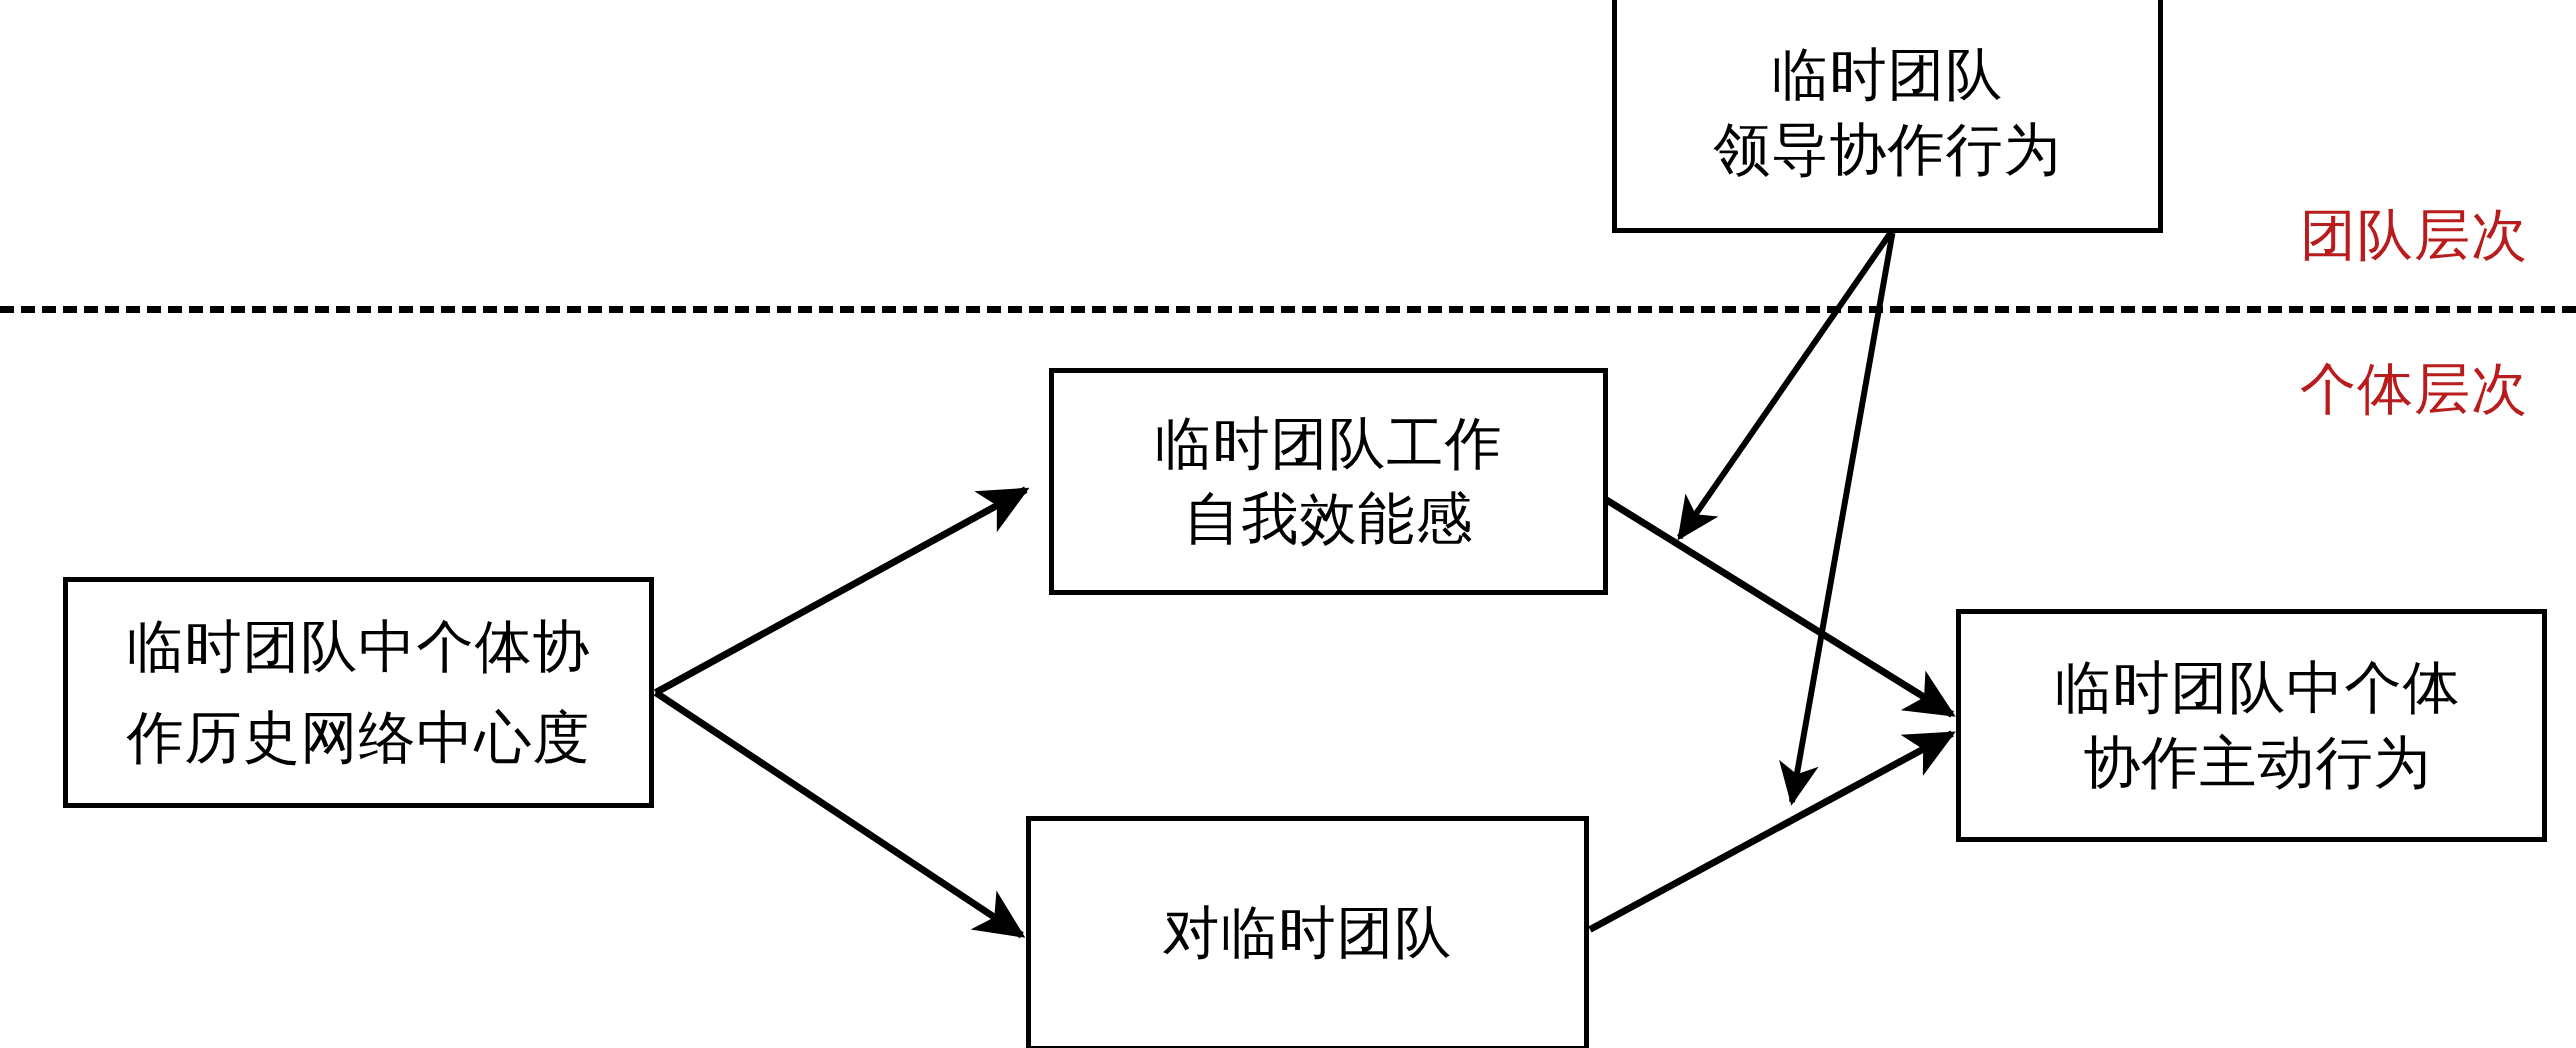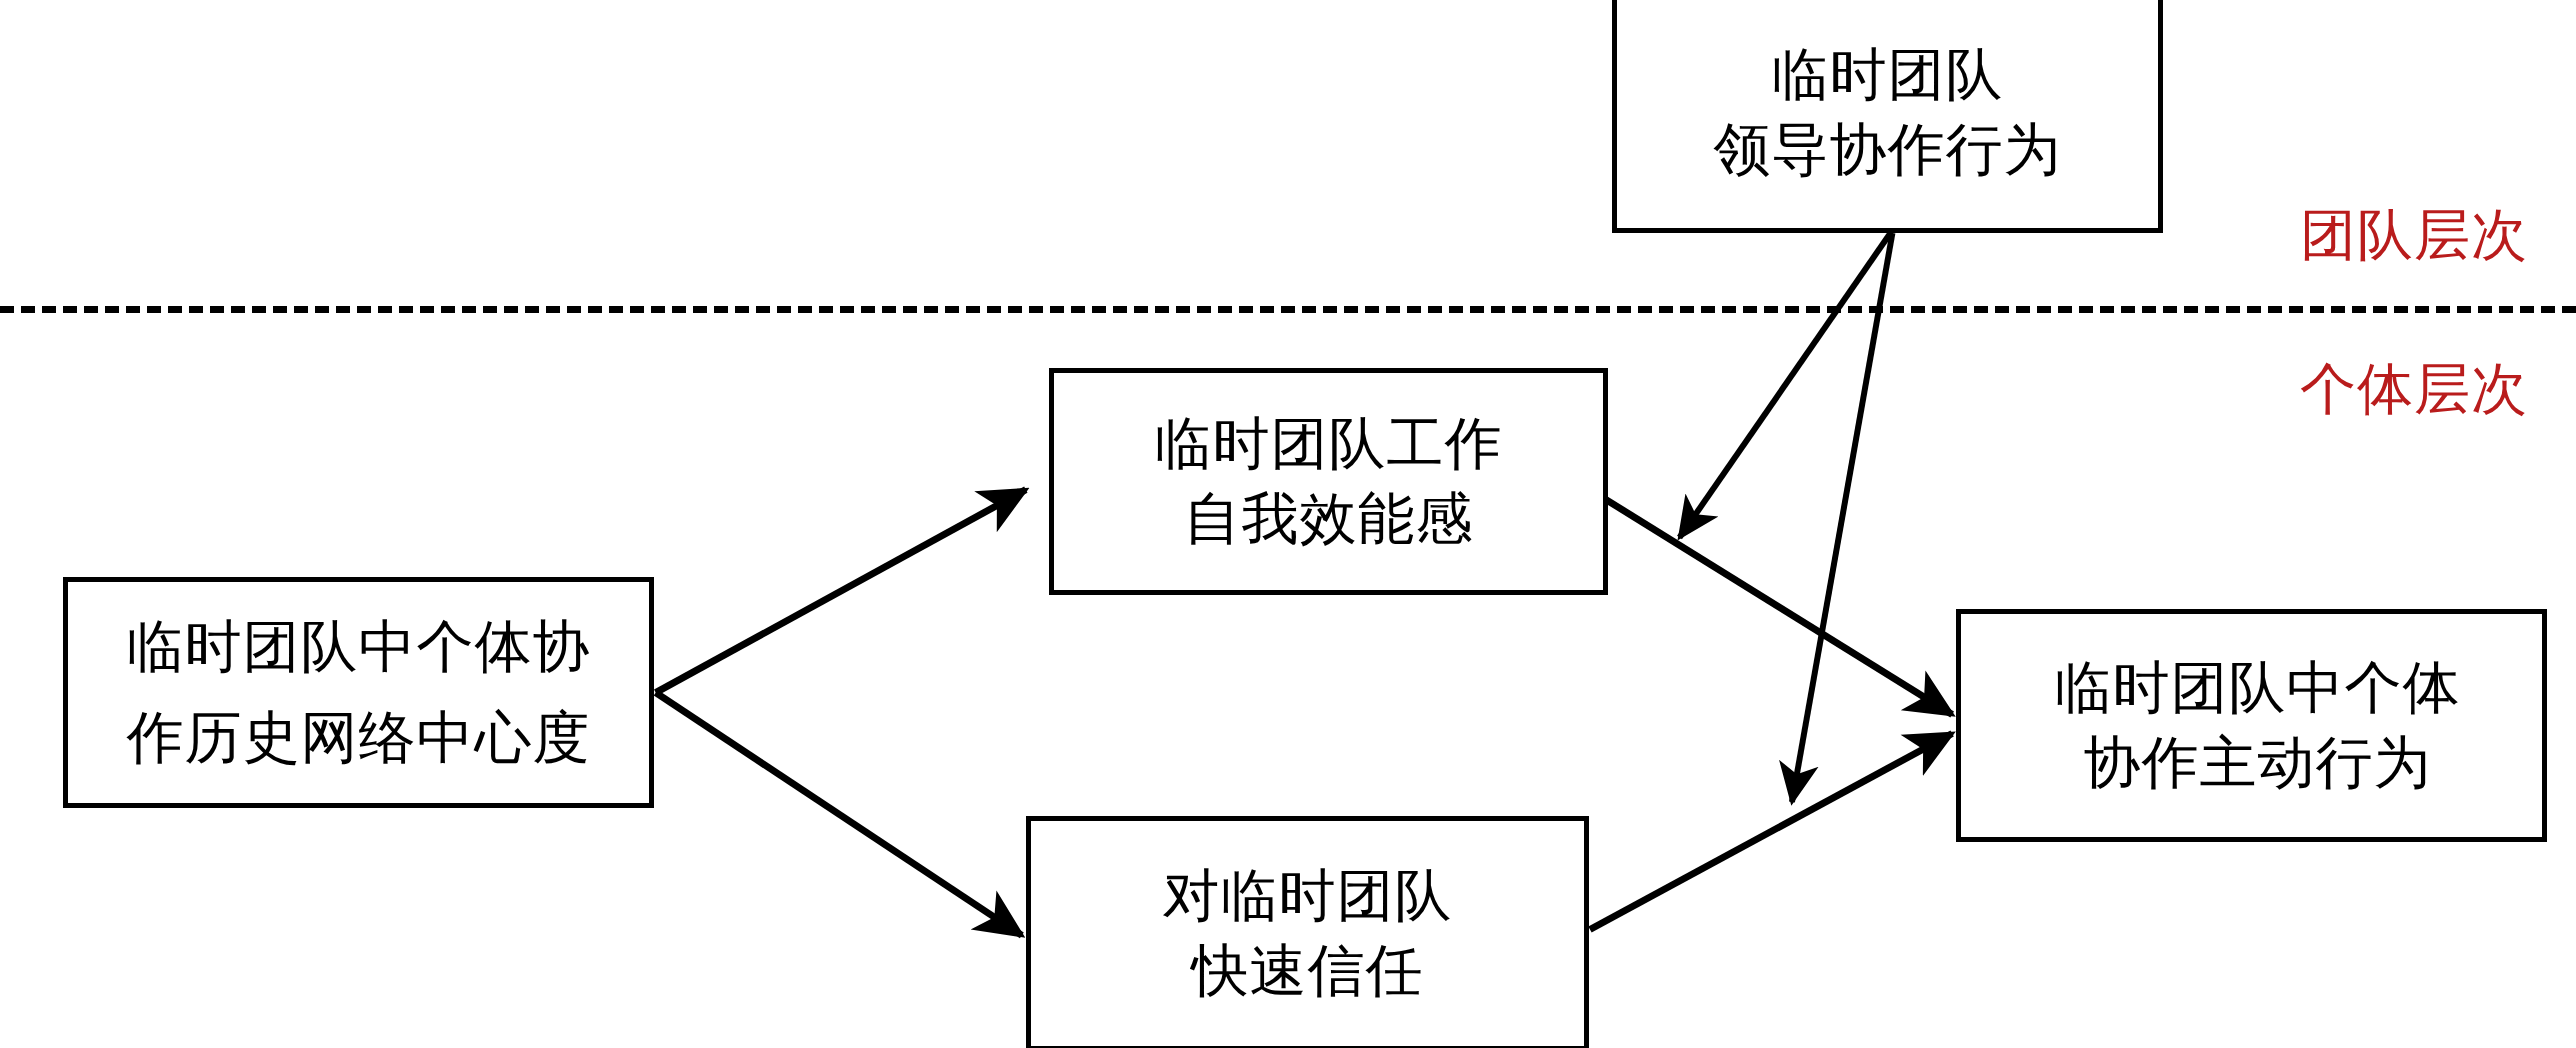--- a/index.html
+++ b/index.html
@@ -122,7 +122,6 @@
 
   <div id="node-trust" class="node">
     <span class="line">对临时团队</span>
-    <span class="line">快速信任</span>
   </div>
 
   <div id="node-outcome" class="node">

